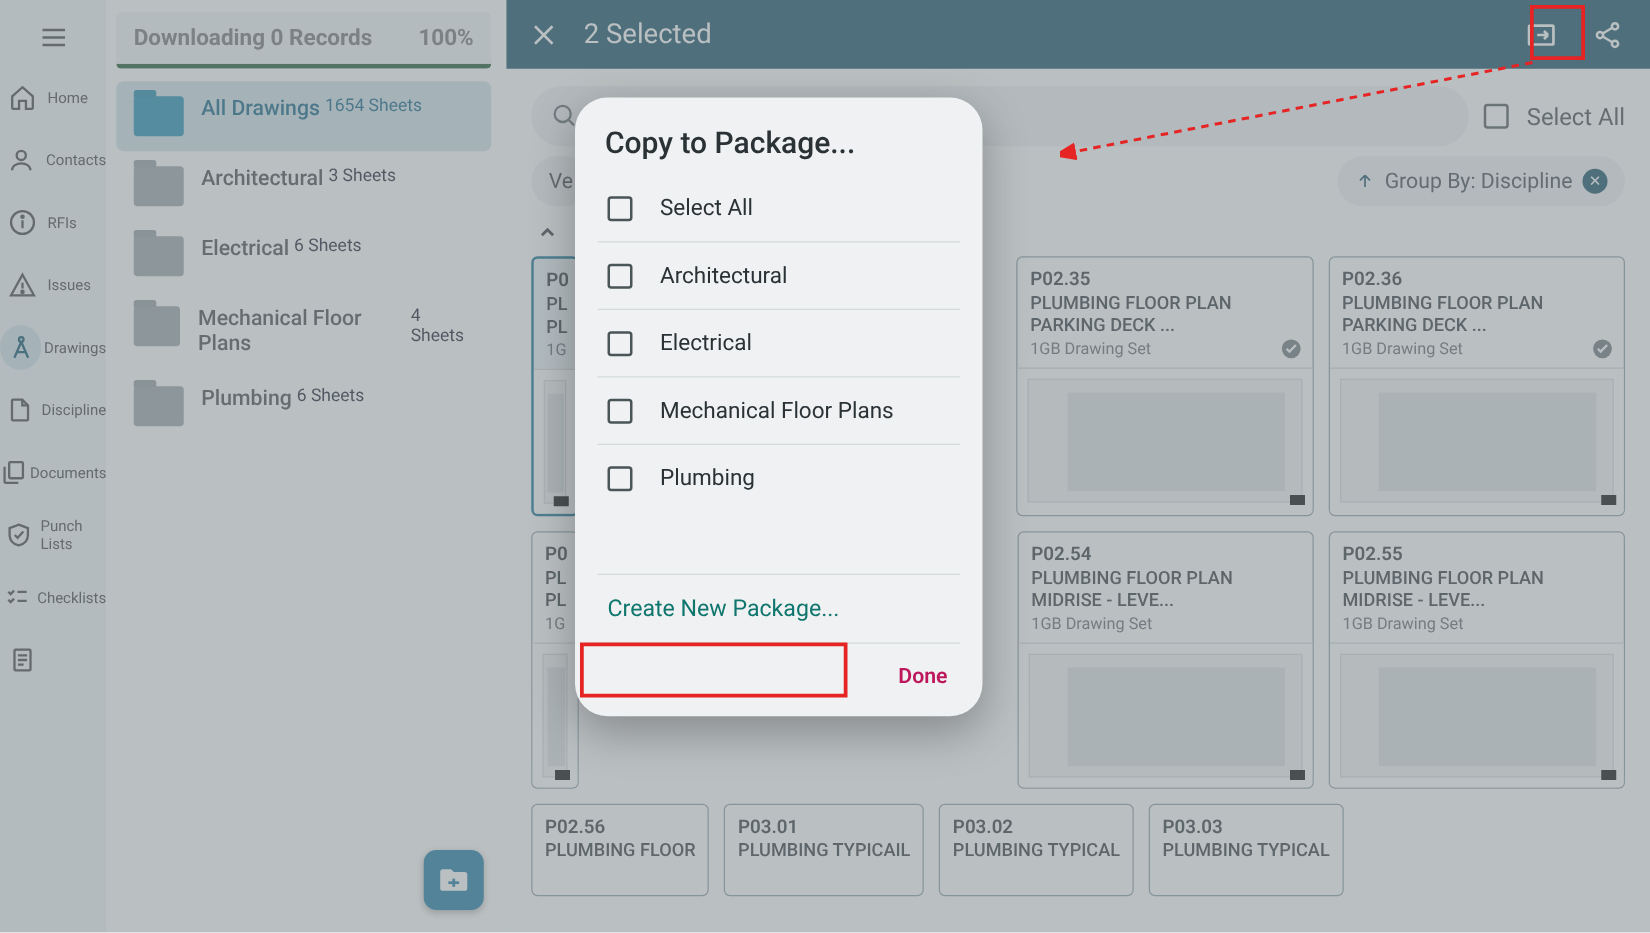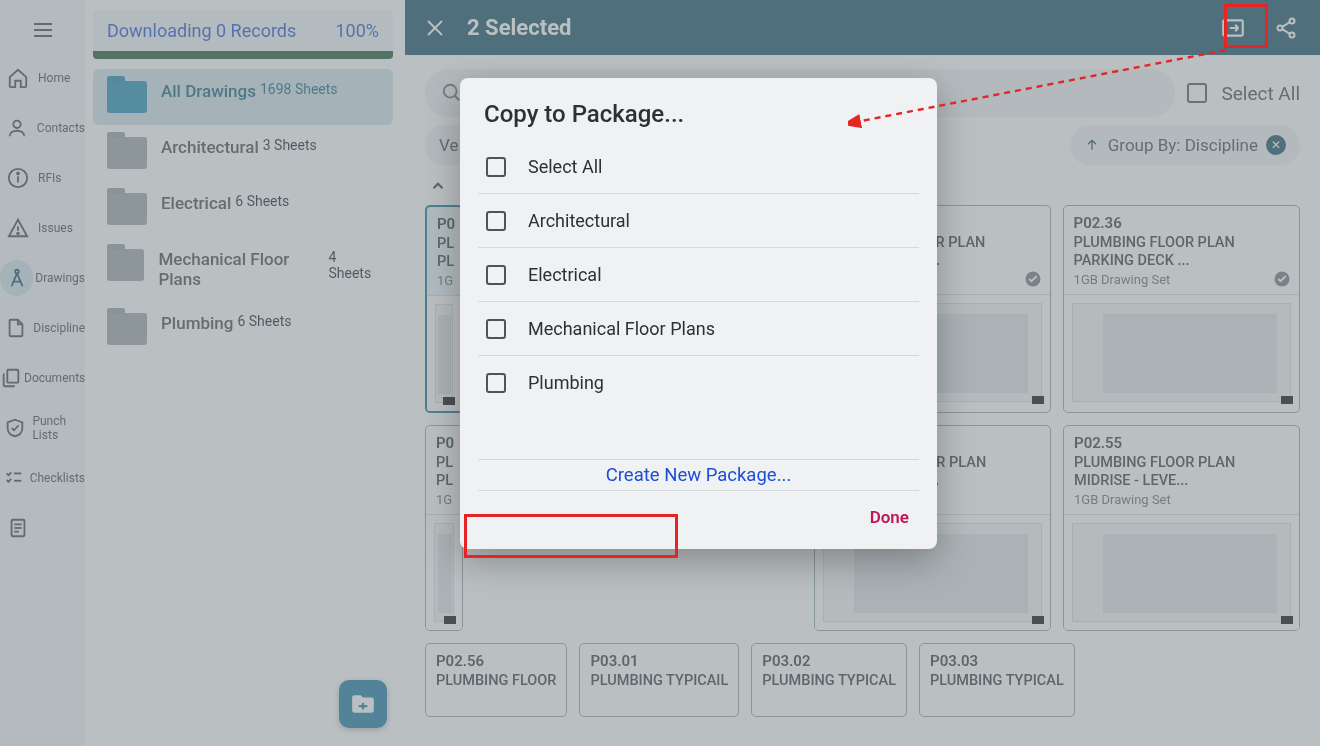--- a/index.html
+++ b/index.html
@@ -17,7 +17,7 @@
 
   
   .sidebar { width: 320px; background: #fff; padding: 10px 12px 10px 8px; display: flex; flex-direction: column; gap: 10px; position:relative; }
-  .download-banner { background: #f2f5f7; border-radius: 4px; padding: 10px 14px; font-size: 18px; font-weight: 400; color: #1d4ed8; border-bottom: 8px solid #14532d; }
+  .download-banner { background: #f2f5f7; border-radius: 4px; padding: 10px 14px; font-size: 18px; font-weight: 700; color: #737373; border-bottom: 4px solid #14532d; }
   .download-banner .pct { float: right; }
   .folder-item { display: flex; align-items: flex-start; gap: 14px; padding: 12px 14px; border-radius: 6px; cursor: pointer; }
   .folder-item.active { background: #cfe3ec; }

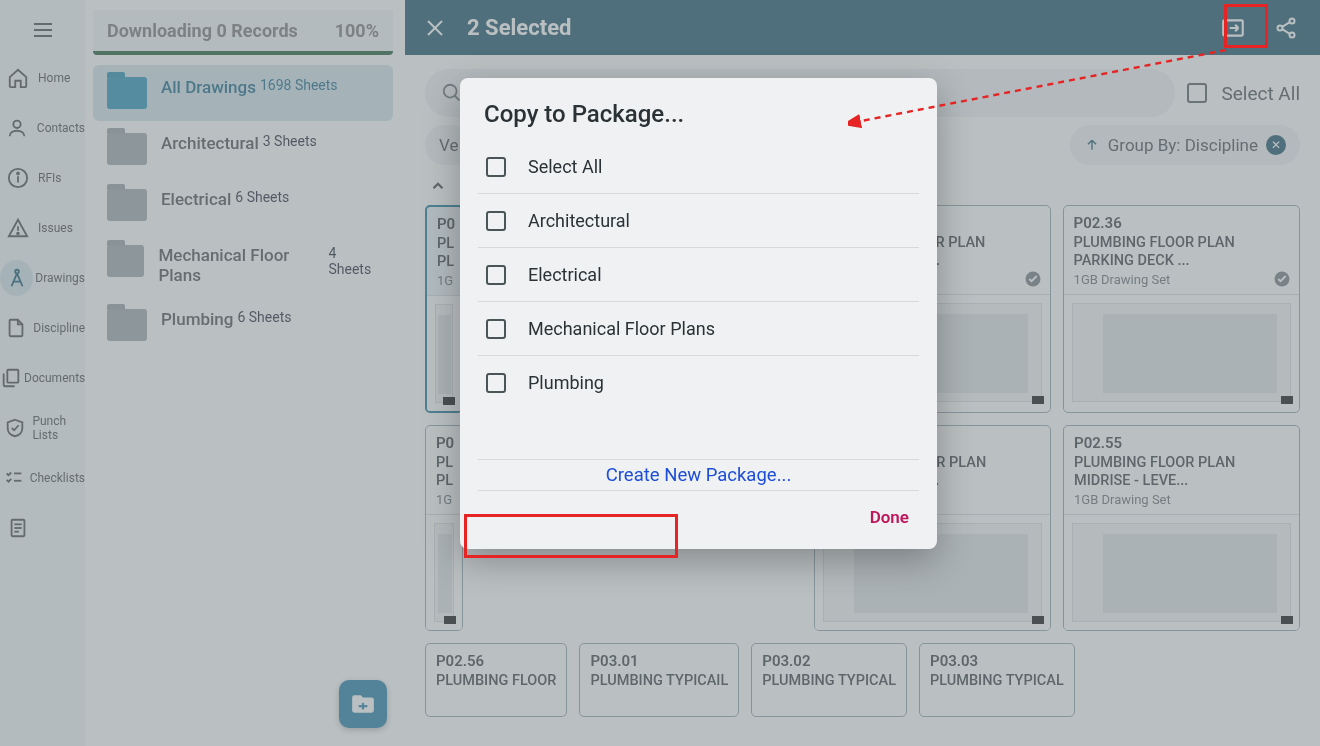--- a/index.html
+++ b/index.html
@@ -36,7 +36,7 @@
   .main { flex:1; display:flex; flex-direction:column; background:#fff; }
   .sel-bar { height:55px; background:#0b4a61; color:#fff; display:flex; align-items:center; padding:0 18px; gap:20px;}
   .sel-bar .close{ cursor:pointer; }
-  .sel-bar .title{ font-size:22px; font-weight:700; flex:1; }
+  .sel-bar .title{ font-size:22px; font-weight:400; flex:1; }
   .sel-bar .ic{ cursor:pointer; padding:4px; }
   .toolbar { display:flex; align-items:center; gap:12px; padding:14px 20px 0 20px; flex-wrap:wrap;}
   .search-pill{ flex:1; min-width:480px; height:48px; background:#eef1f3; border-radius:26px; display:flex; align-items:center; padding:0 16px; gap:12px; color:#5f6a6f;}

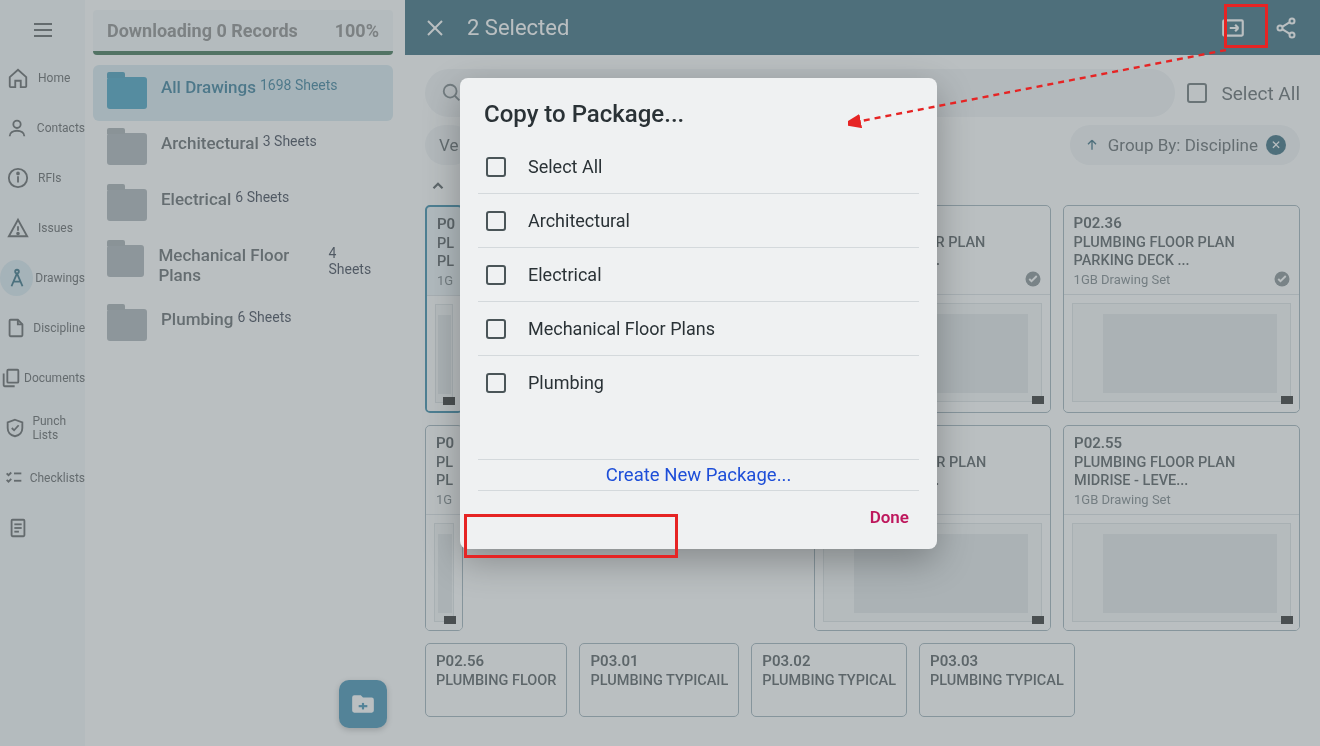--- a/index.html
+++ b/index.html
@@ -196,7 +196,7 @@
           <div class="folder-icon blue"></div>
   <div class="folder-texts">
             <div class="folder-name">All Drawings</div>
-  <div class="folder-sub">1698 Sheets</div>
+  <div class="folder-sub">1654 Sheets</div>
           </div>
         </div>
         <div class="folder-item">

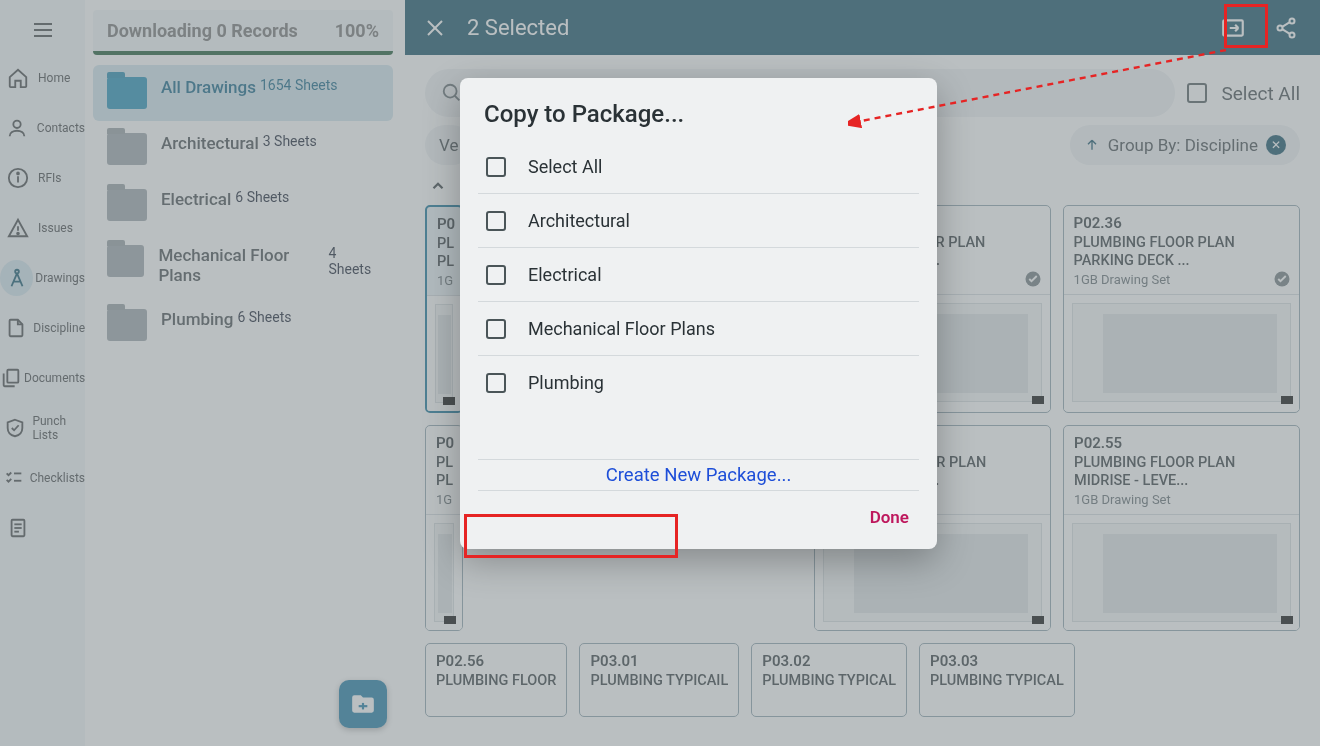--- a/index.html
+++ b/index.html
@@ -64,7 +64,7 @@
 
   
   .overlay{ position:absolute; inset:0; background:rgba(132,140,144,.56); z-index:50;}
-  .modal{ position:absolute; z-index:60; left:460px; top:78px; width:477px; background:#eff1f2; border-radius:8px; box-shadow:0 12px 36px rgba(0,0,0,.28); padding-bottom:8px;}
+  .modal{ position:absolute; z-index:60; left:460px; top:78px; width:326px; background:#eff1f2; border-radius:26px; box-shadow:0 12px 36px rgba(0,0,0,.28); padding-bottom:8px;}
   .modal h2{ font-size:24px; font-weight:500; color:#2a3236; padding:22px 24px 12px;}
   .m-list{ padding:0 18px; }
   .m-row{ display:flex; align-items:center; gap:22px; padding:16px 8px; border-bottom:1px solid #d4d9dc; font-size:18px; color:#2a3236; cursor:pointer;}

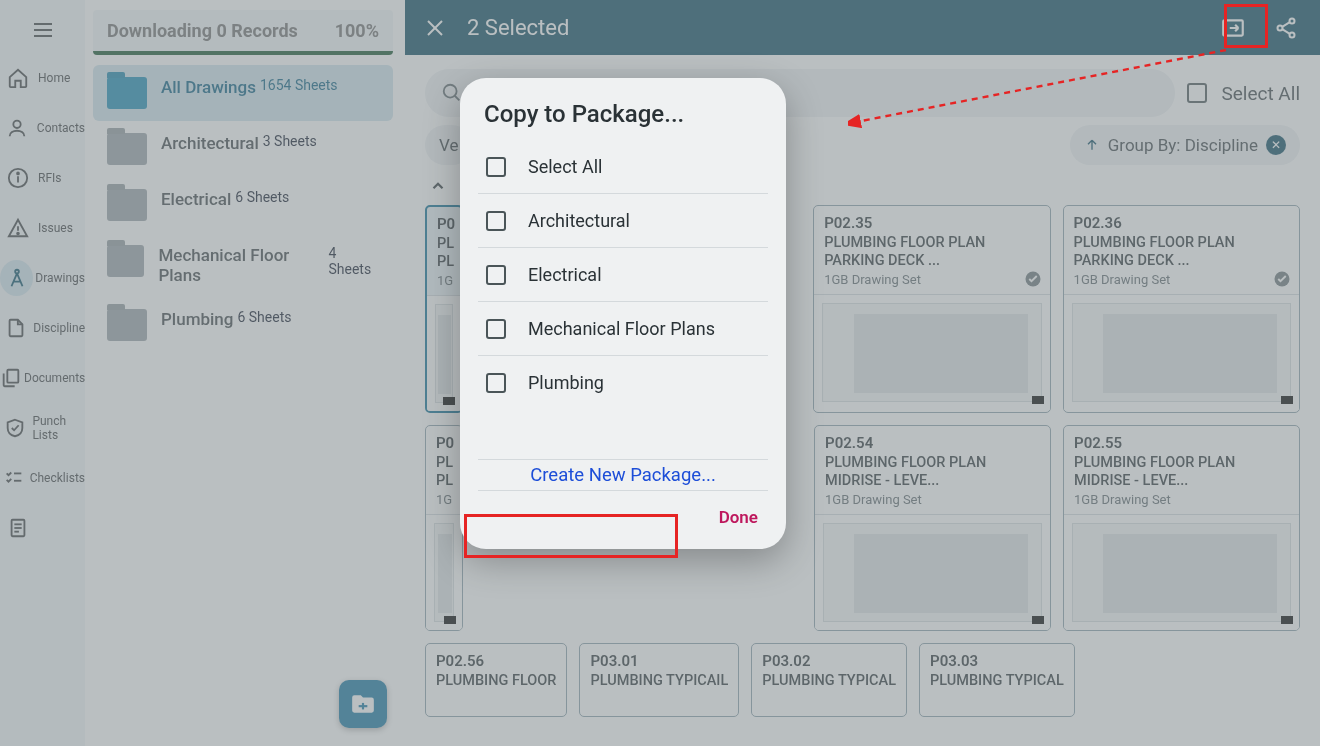--- a/index.html
+++ b/index.html
@@ -69,7 +69,7 @@
   .m-list{ padding:0 18px; }
   .m-row{ display:flex; align-items:center; gap:22px; padding:16px 8px; border-bottom:1px solid #d4d9dc; font-size:18px; color:#2a3236; cursor:pointer;}
   .m-row.last{border-bottom:none;}
-  .m-cnp{ margin:50px 18px 0; border-top:1px solid #d4d9dc; border-bottom:1px solid #d4d9dc; padding:4px 8px; font-size:18.5px; color:#1d4ed8; cursor:pointer;text-align:center;}
+  .m-cnp{ margin:50px 18px 0; border-top:1px solid #d4d9dc; border-bottom:1px solid #d4d9dc; padding:16px 8px; font-size:18.5px; color:#0f766e; cursor:pointer;}
   .m-done{ text-align:right; padding:16px 28px 14px; font-size:17px; font-weight:600; color:#be185d; cursor:pointer;}
 
   

